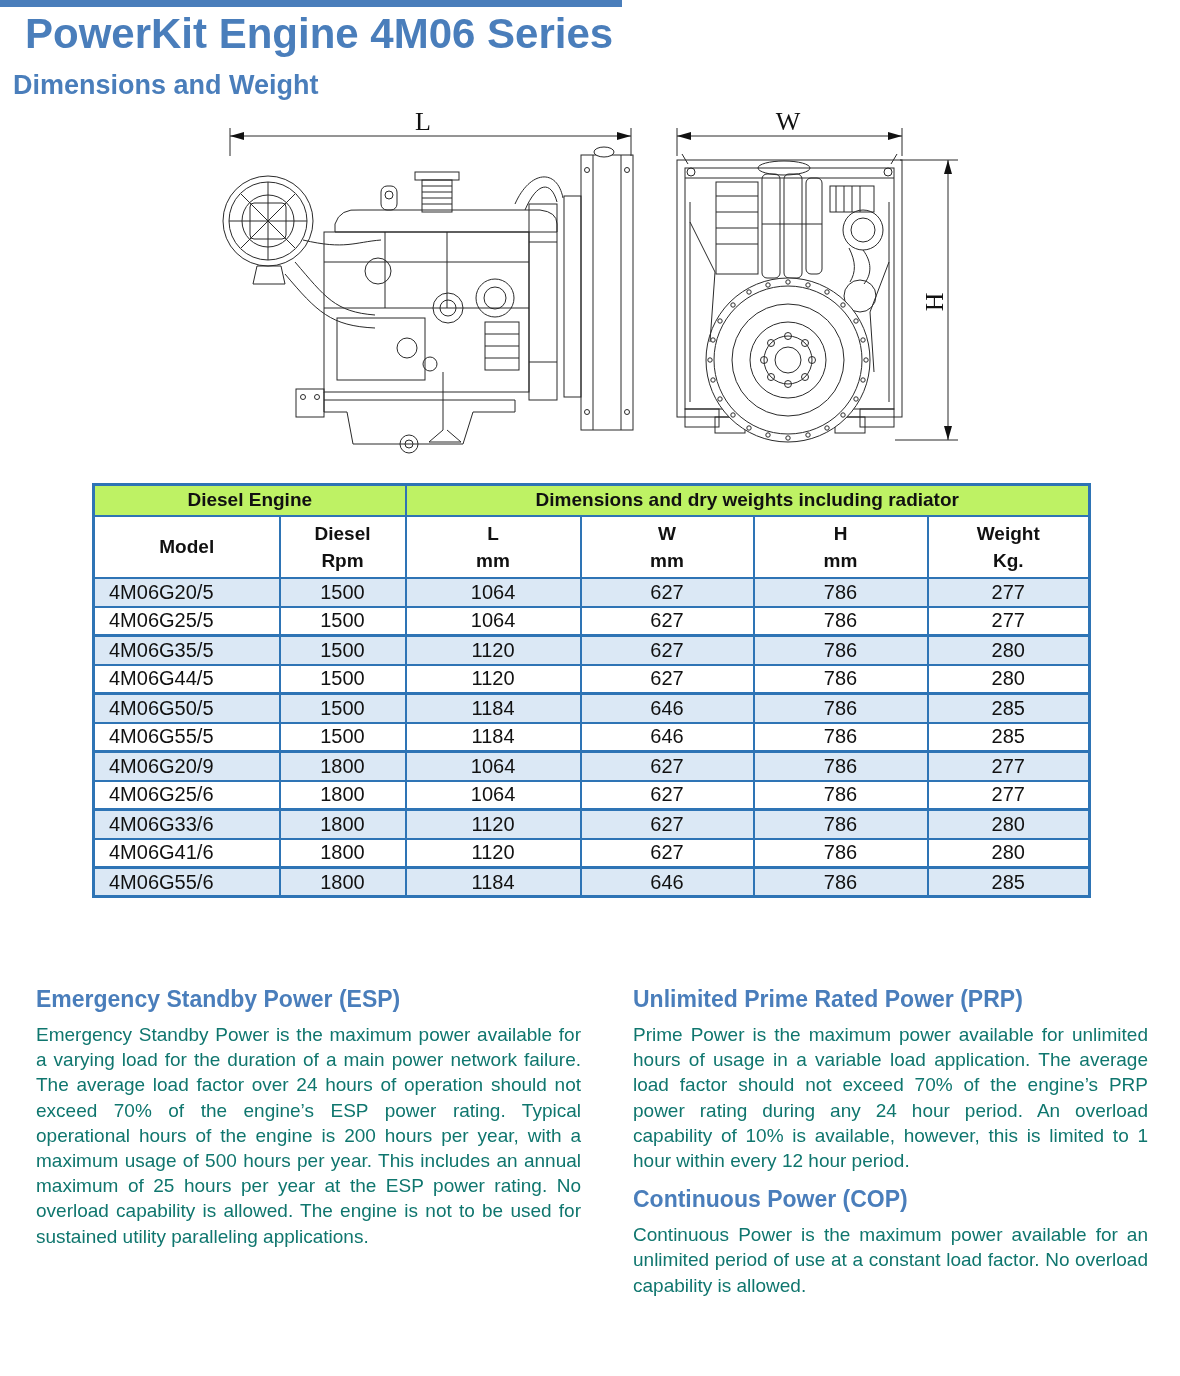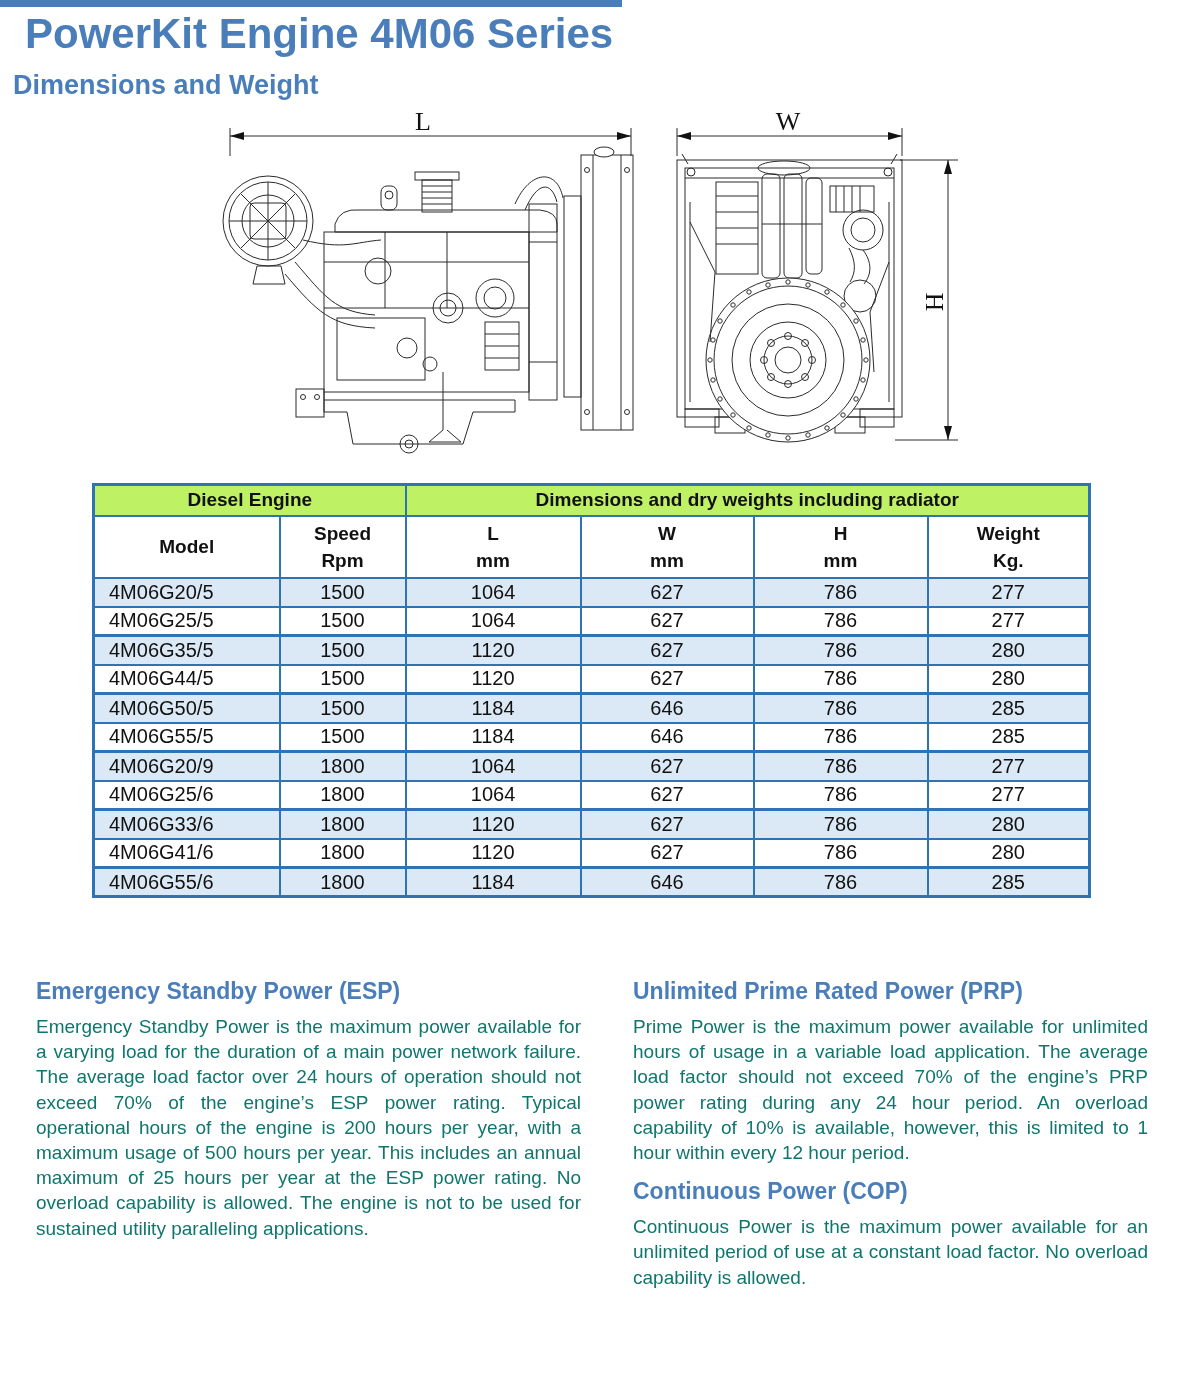--- a/index.html
+++ b/index.html
@@ -272,7 +272,7 @@
             <div class="line">Model</div>
           </th>
           <th class="col-hdr">
-            <div class="line">Speed</div>
+            <div class="line">Diesel</div>
             <div class="line">Rpm</div>
           </th>
           <th class="col-hdr">

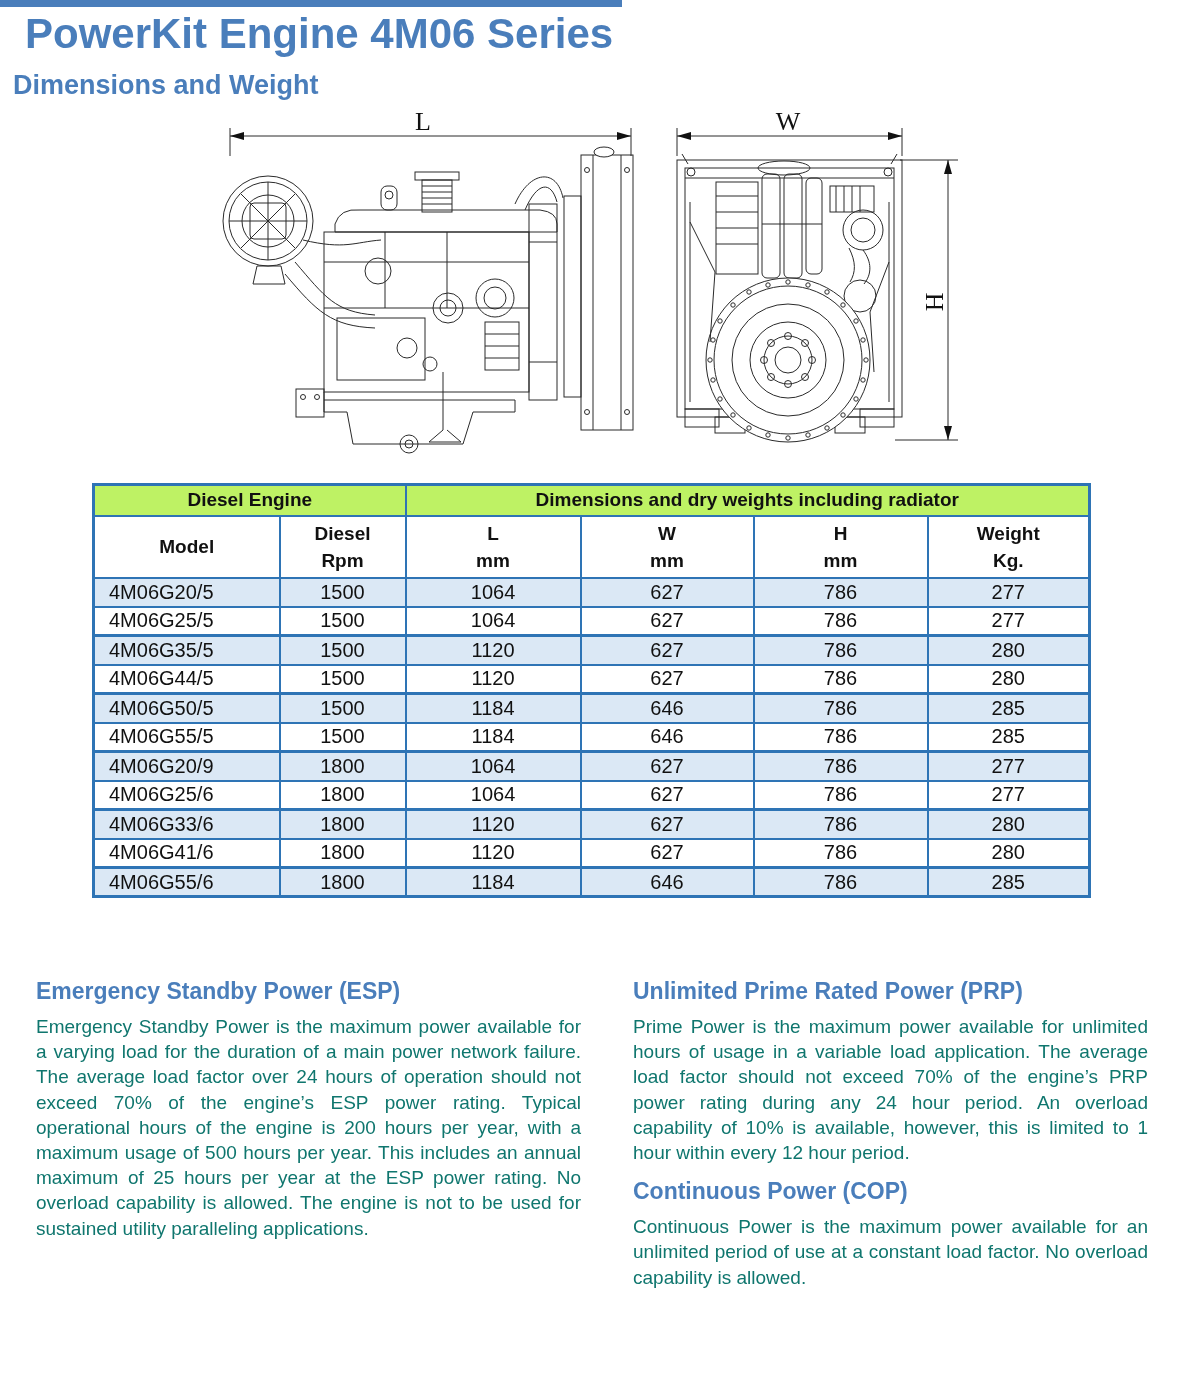--- a/index.html
+++ b/index.html
@@ -38,7 +38,7 @@
 
   .ratings{position:absolute; left:36px; top:962px; width:1112px;}
   .ratings-heading{font-size:28px; font-weight:bold; color:var(--accent); margin-left:2px;}
-  .ratings-cols{display:flex; gap:52px; margin-top:16px;}
+  .ratings-cols{display:flex; gap:52px; margin-top:24px;}
   .rcol-left{width:545px;}
   .rcol-right{width:515px;}
   .sub-heading{font-size:23px; font-weight:bold; color:var(--accent); margin-bottom:9px;}

